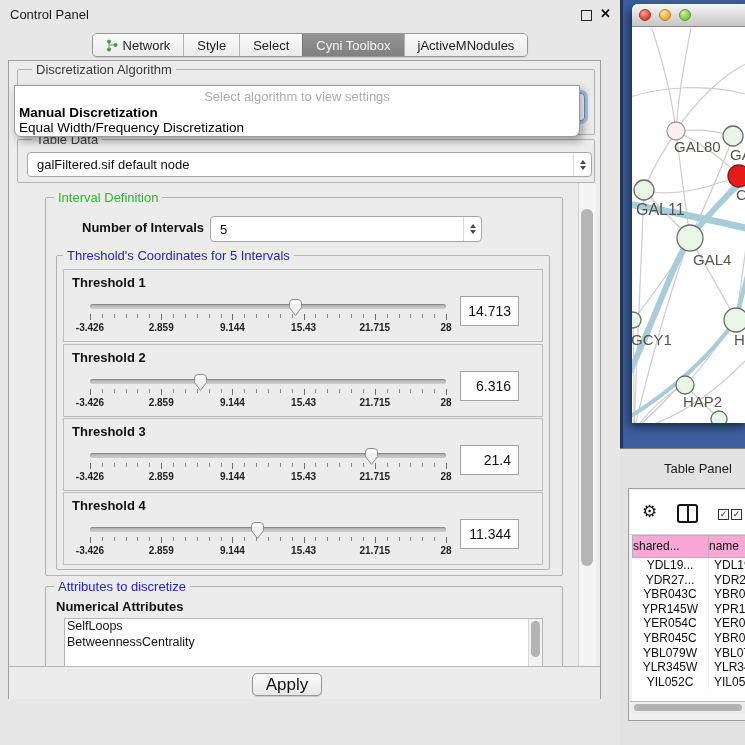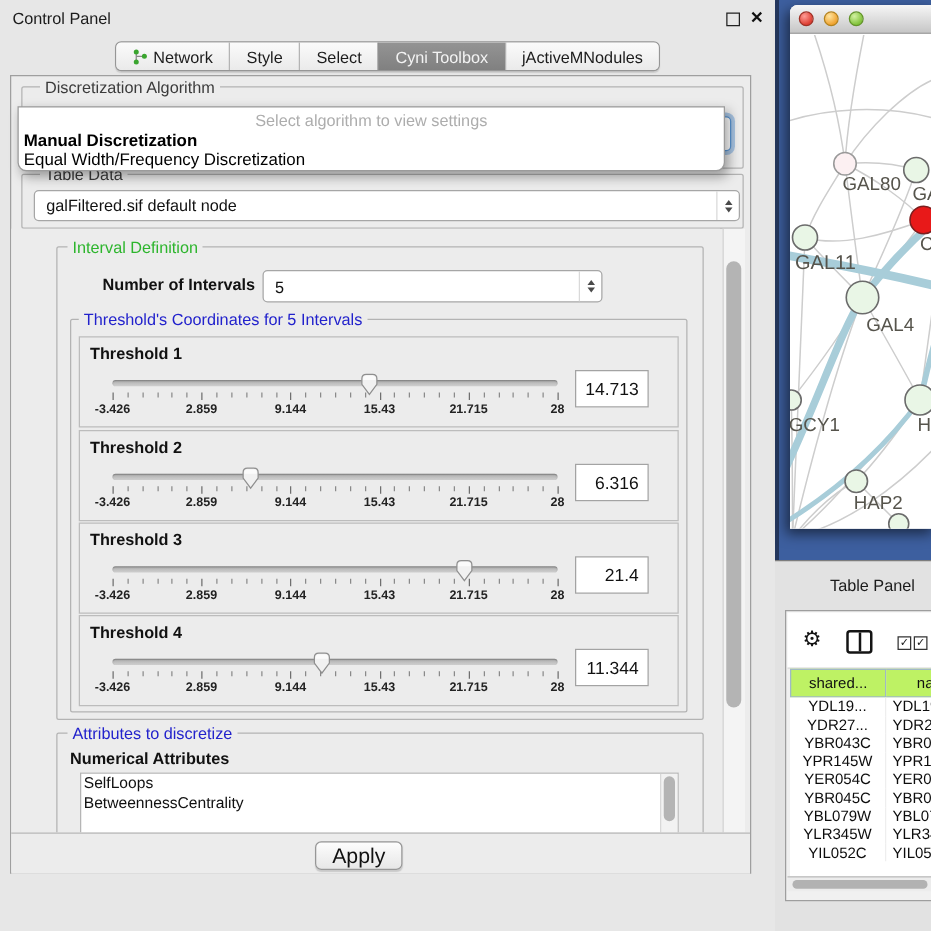--- a/index.html
+++ b/index.html
@@ -110,8 +110,8 @@
          color:#222;text-align:center;background:#fff;}
   #cb1{left:88px;} #cb2{left:101px;}
   #tp-header{position:absolute;left:3px;top:46px;height:23px;display:flex;}
-  .hcell{background:#bef264;border:1px solid #9fb9c6;border-left:none;font-size:12px;color:#111;
-         text-align:center;line-height:21px;box-sizing:border-box;overflow:hidden;white-space:nowrap;}
+  .hcell{background:#f9a8d4;border:1px solid #9fb9c6;border-left:none;font-size:12px;color:#111;
+         text-align:left;line-height:21px;box-sizing:border-box;overflow:hidden;white-space:nowrap;}
   .hcell:first-child{border-left:1px solid #9fb9c6;}
   #tp-rows{position:absolute;left:3px;top:69px;width:160px;height:143px;background:#fff;overflow:hidden;}
   .trow{display:flex;height:14.6px;}

